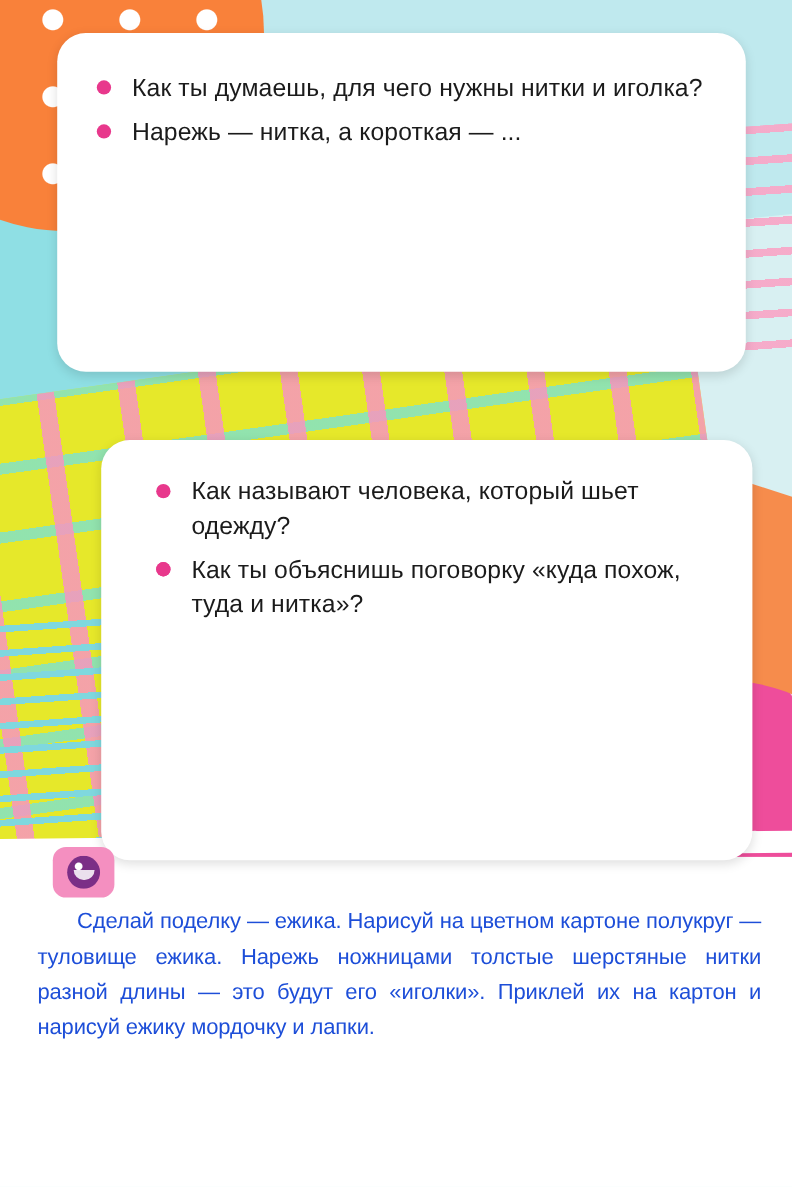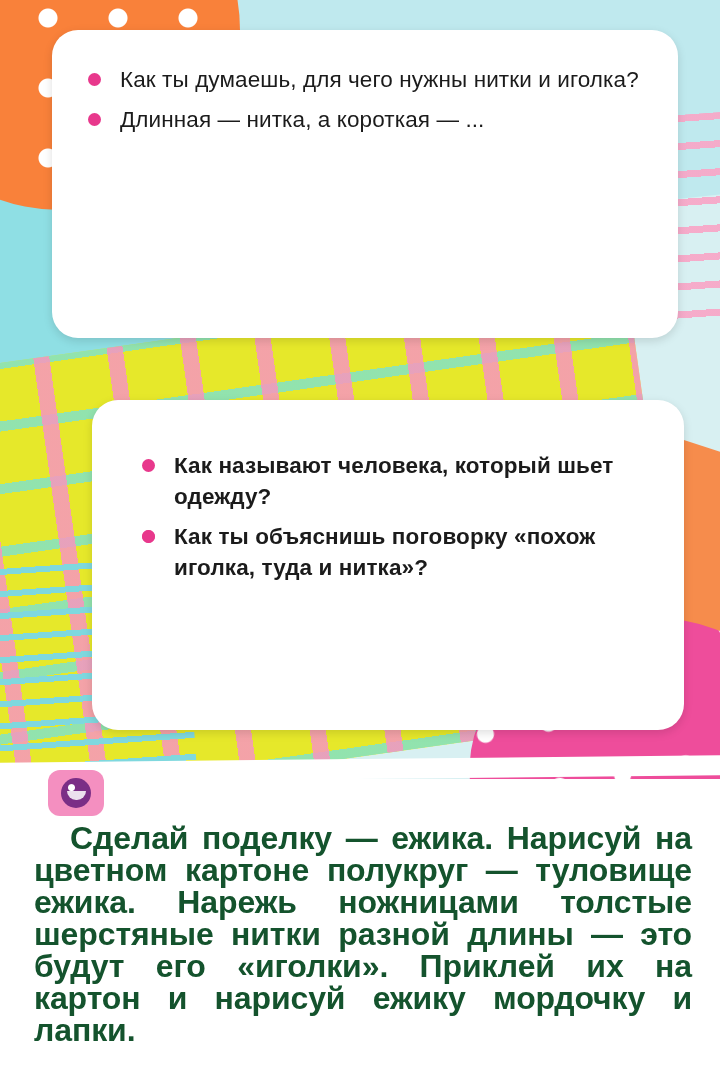--- a/index.html
+++ b/index.html
@@ -270,7 +270,7 @@
       </li>
       <li>
         <span class="dot"></span>
-        <span>Длинная — нитка, а короткая — ...</span>
+        <span>Нарежь — нитка, а короткая — ...</span>
       </li>
     </ul>
   </div>

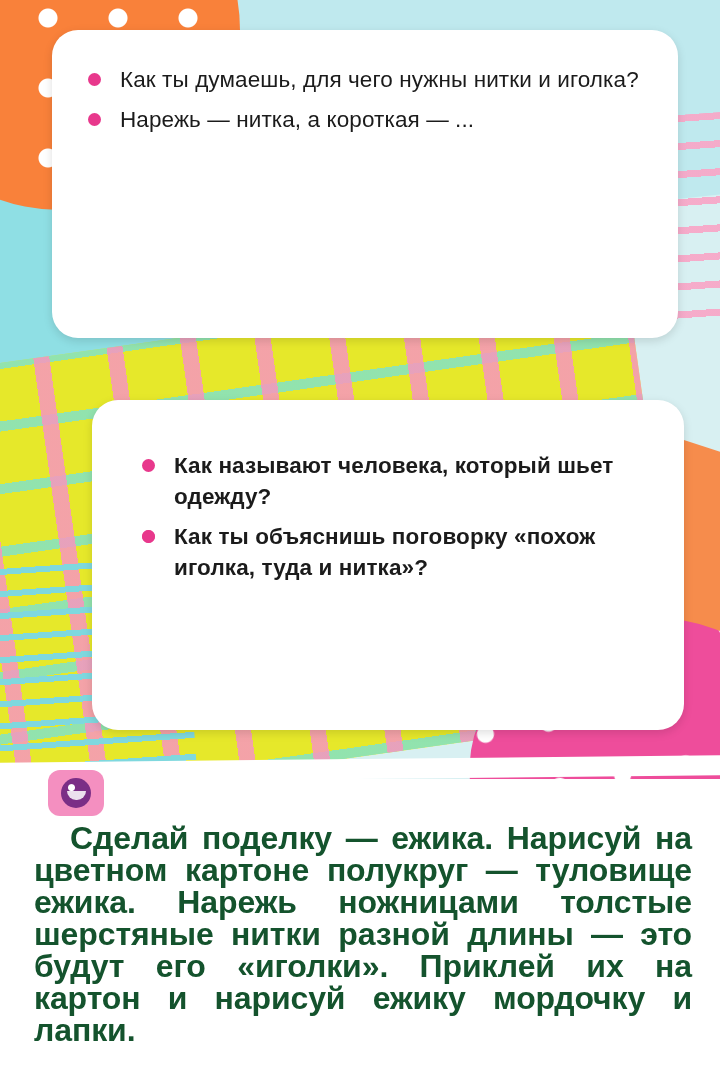--- a/index.html
+++ b/index.html
@@ -163,9 +163,8 @@
     left: 92px;
     top: 400px;
     width: 592px;
-    height: 330px;
-    padding: 50px 34px 20px 48px;
-    font-weight: bold;
+    height: 382px;
+    padding: 31px 34px 20px 48px;
   }
 
   ul.qlist {

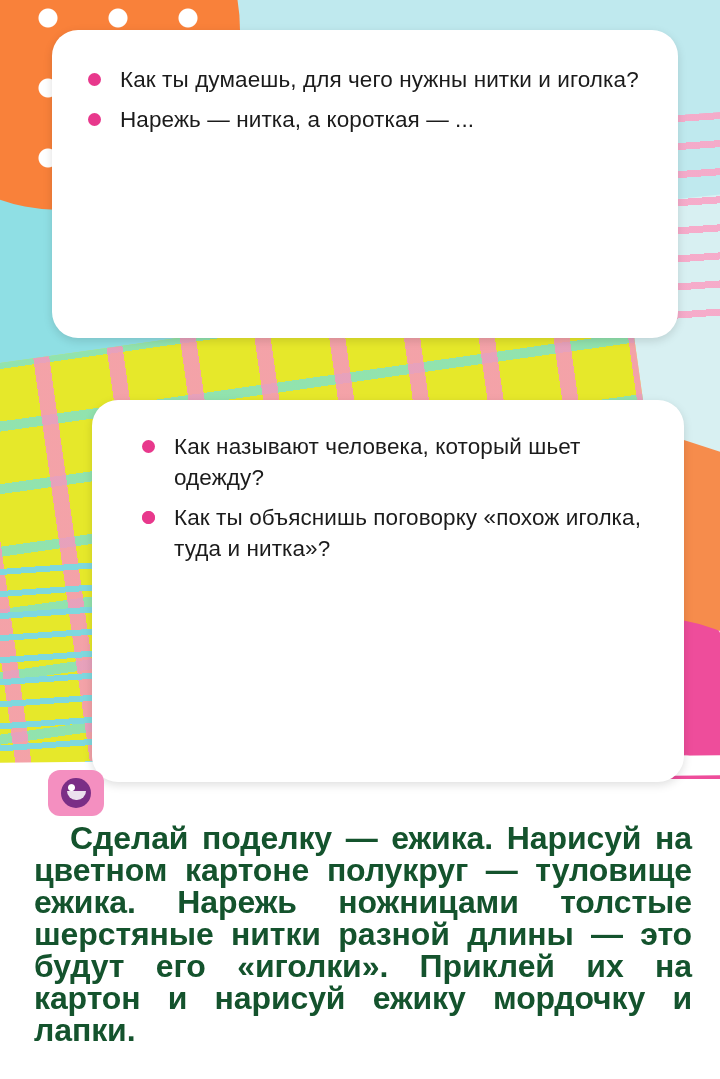--- a/index.html
+++ b/index.html
@@ -285,7 +285,7 @@
       </li>
       <li>
         <span class="dot"></span>
-        <span>Как ты объяснишь поговорку «похож иголка, туда и нитка»?</span>
+        <span>Как ты объяснишь поговорку «куда похож, туда и нитка»?</span>
       </li>
     </ul>
   </div>

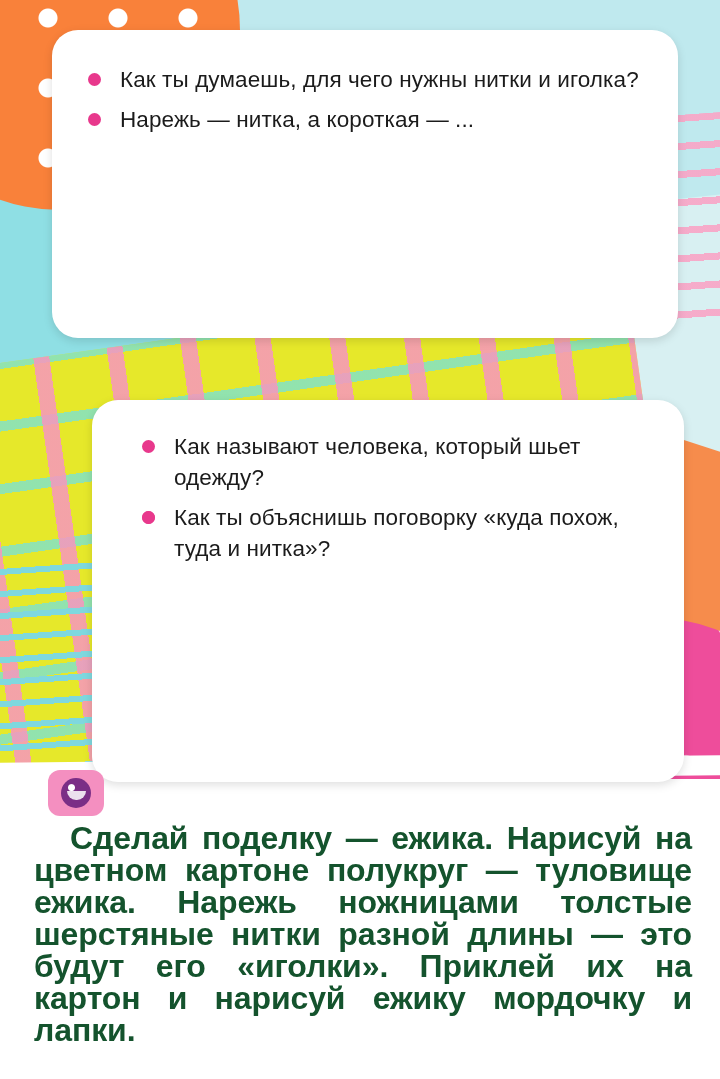--- a/index.html
+++ b/index.html
@@ -232,10 +232,10 @@
   .task-text {
     margin: 0;
     padding-top: 22px;
-    font-size: 32px;
+    font-size: 20px;
     line-height: 32px;
-    font-weight: bold;
-    color: #14532d;
+    font-weight: normal;
+    color: #1d4ed8;
     text-indent: 36px;
     text-align: justify;
     letter-spacing: -0.1px;

